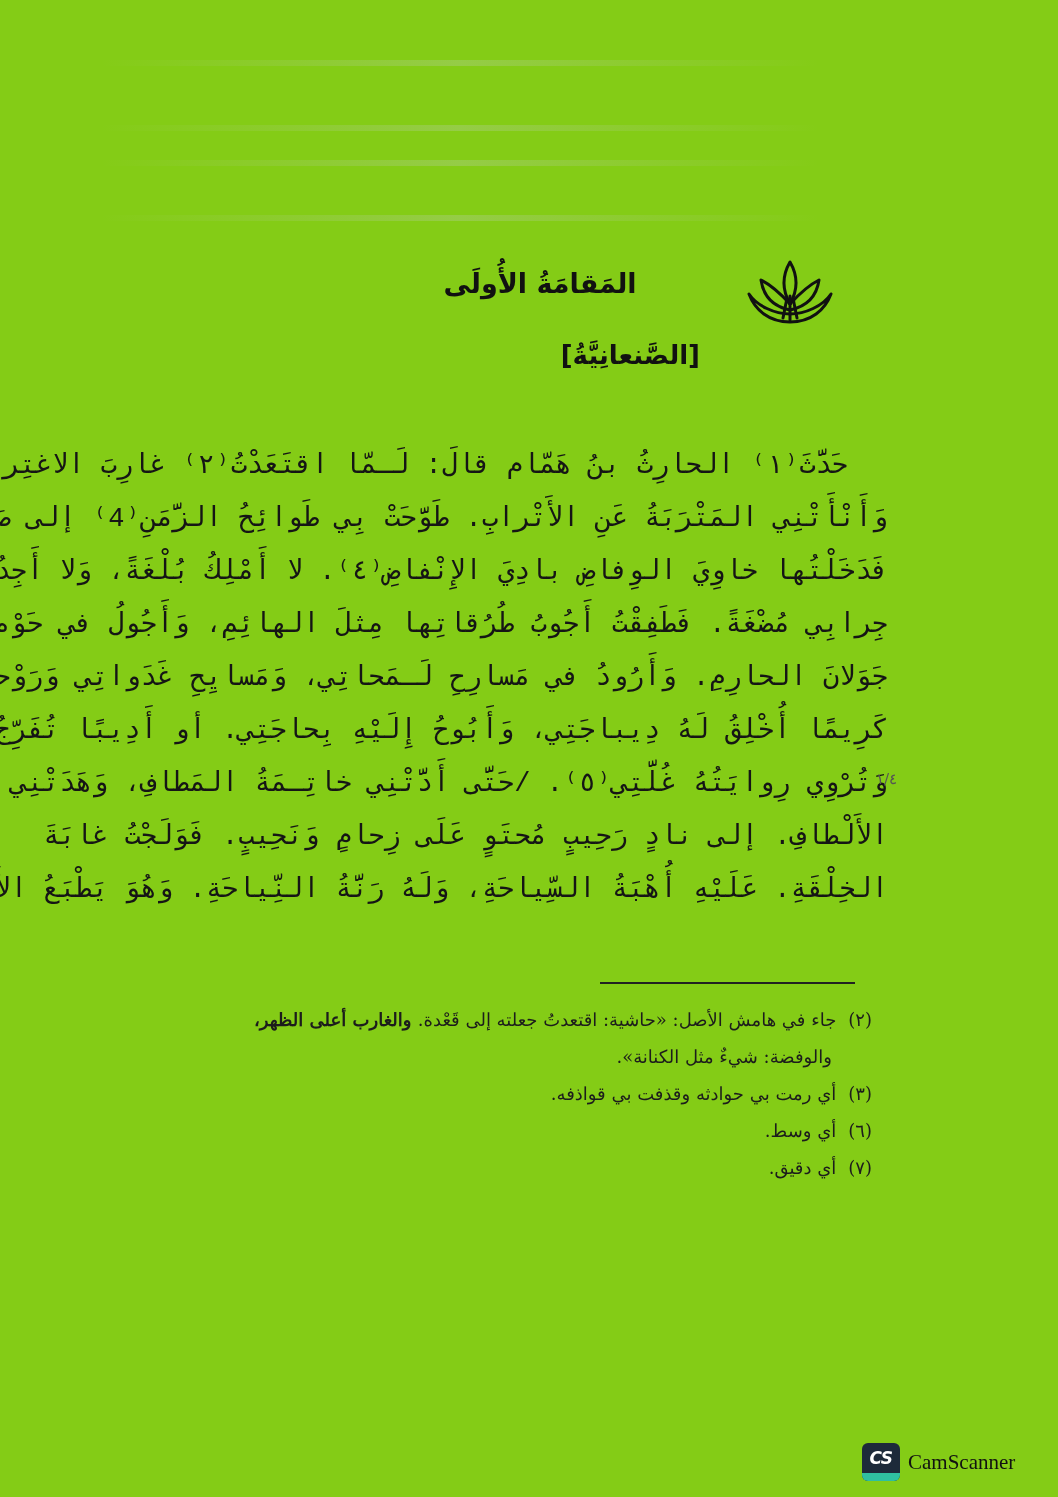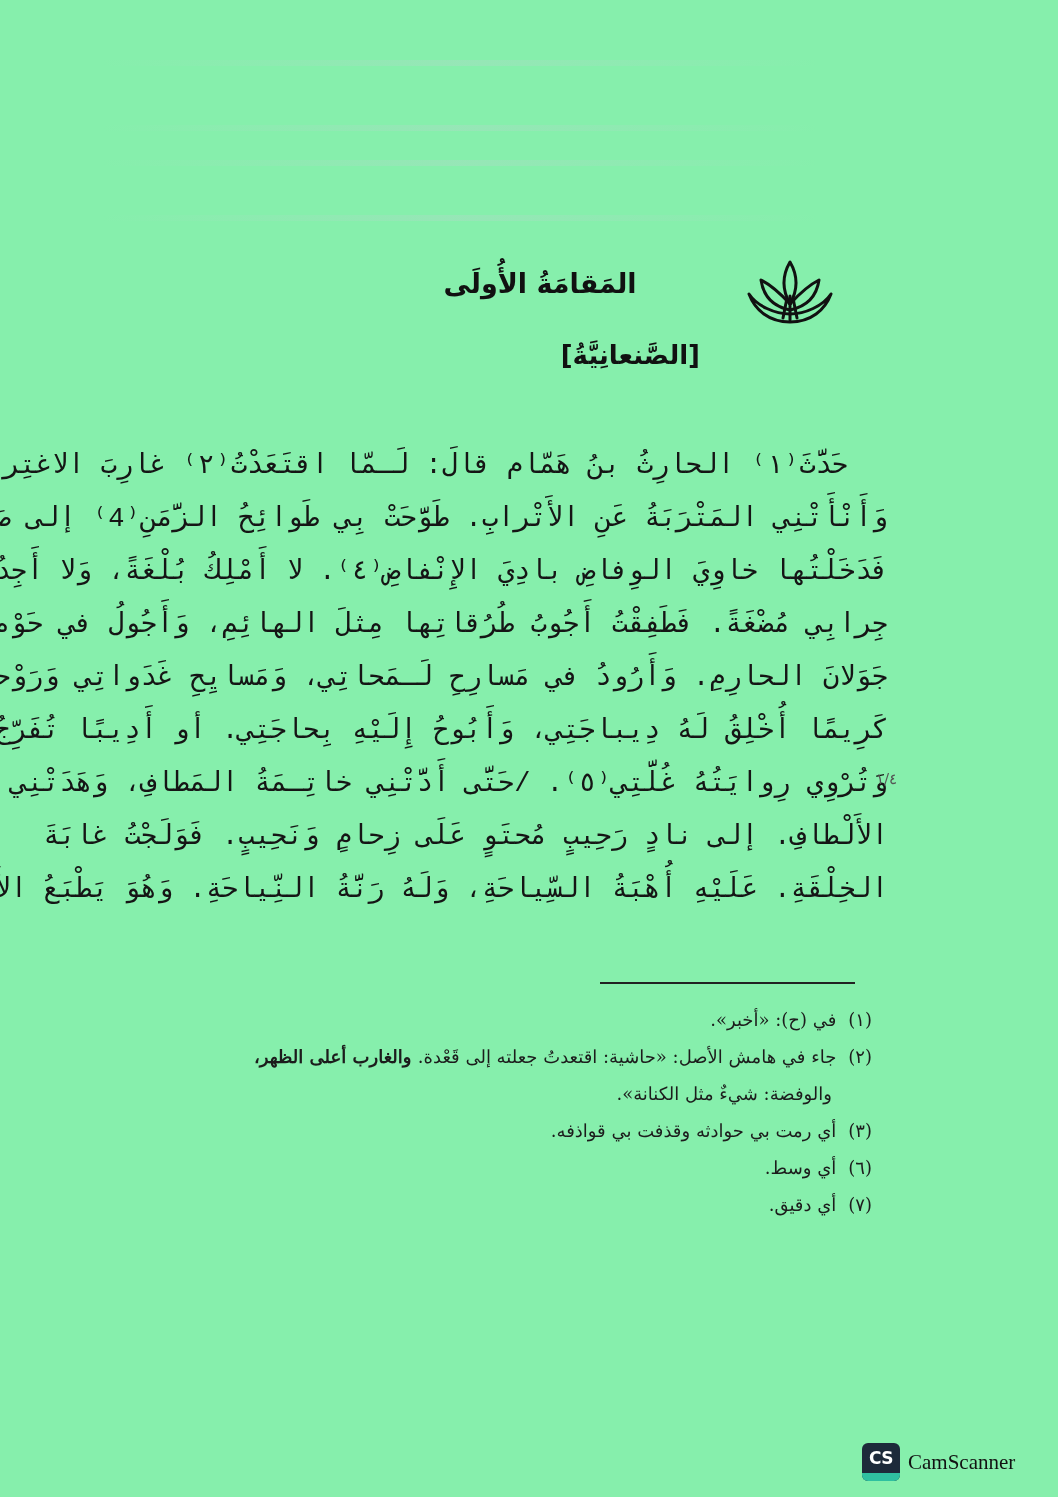--- a/index.html
+++ b/index.html
@@ -19,7 +19,7 @@
       position: absolute;
       left: 0; top: 0;
       width: 1058px; height: 1497px;
-      background: #86efac;
+      background: #84cc16;
     }
     
     .show-through {

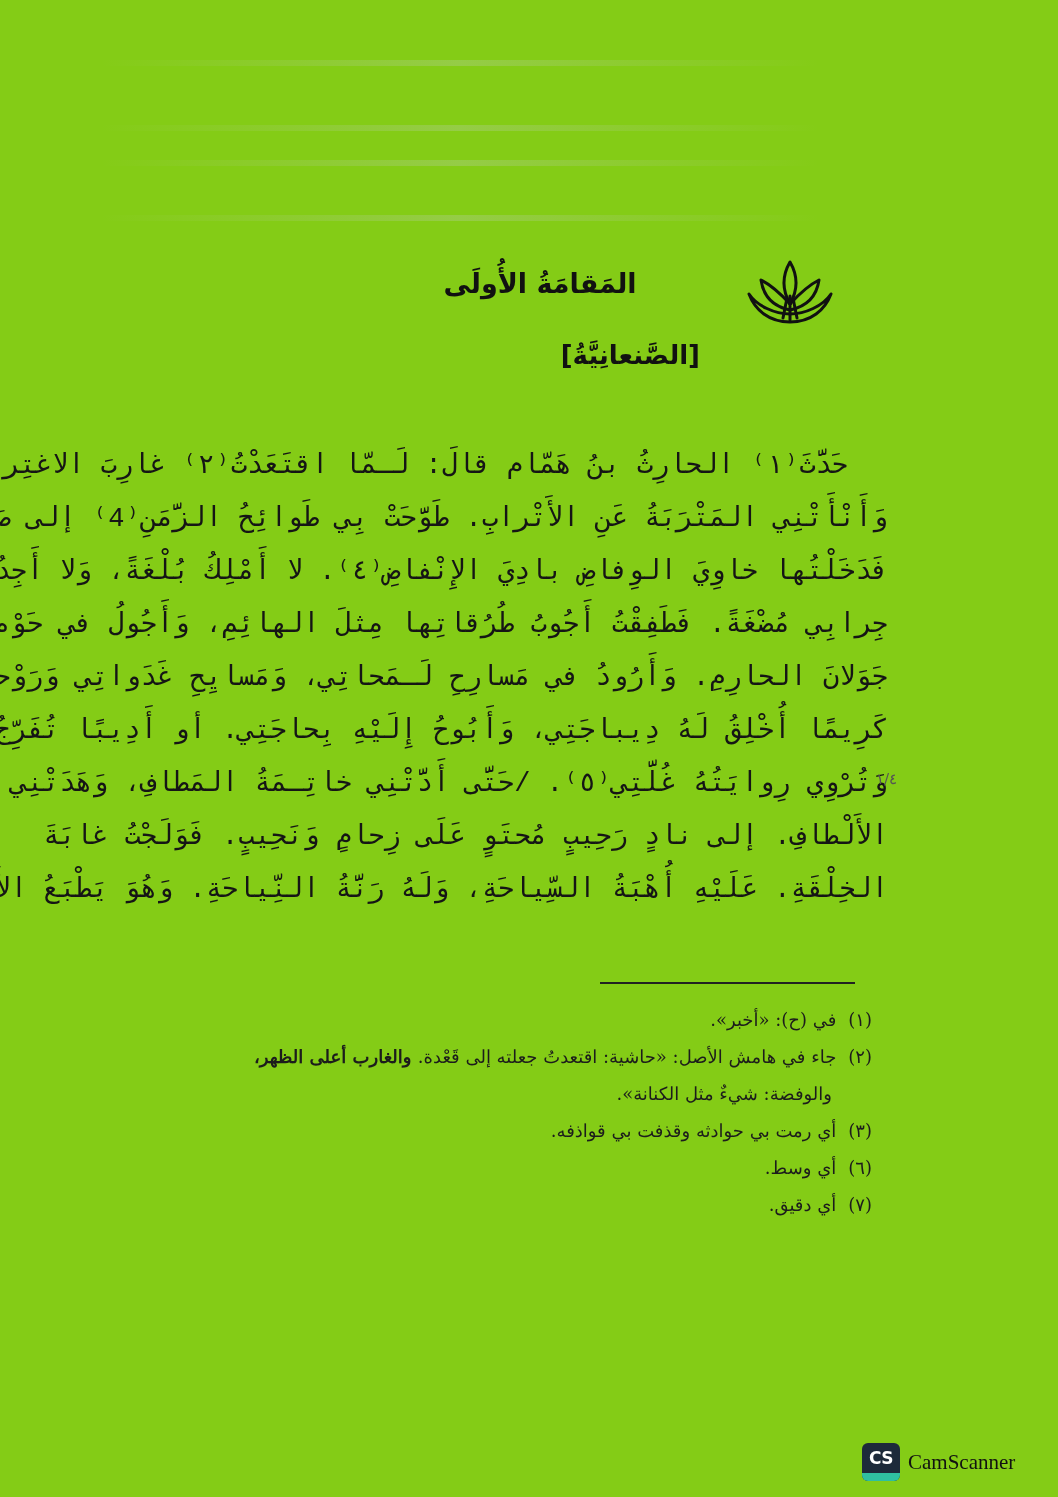--- a/index.html
+++ b/index.html
@@ -208,9 +208,6 @@
   <div class="divider"></div>
 
   <div class="footnotes">
-    <div class="footnote">
-      <span class="num">(١)</span><span>في (ح): «أخبر».</span>
-    </div>
     <div class="footnote bold-tail">
       <span class="num">(٢)</span><span>جاء في هامش الأصل: «حاشية: اقتعدتُ جعلته إلى قَعْدة.</span><span class="tail"> والغارب أعلى الظهر،</span>
     </div>

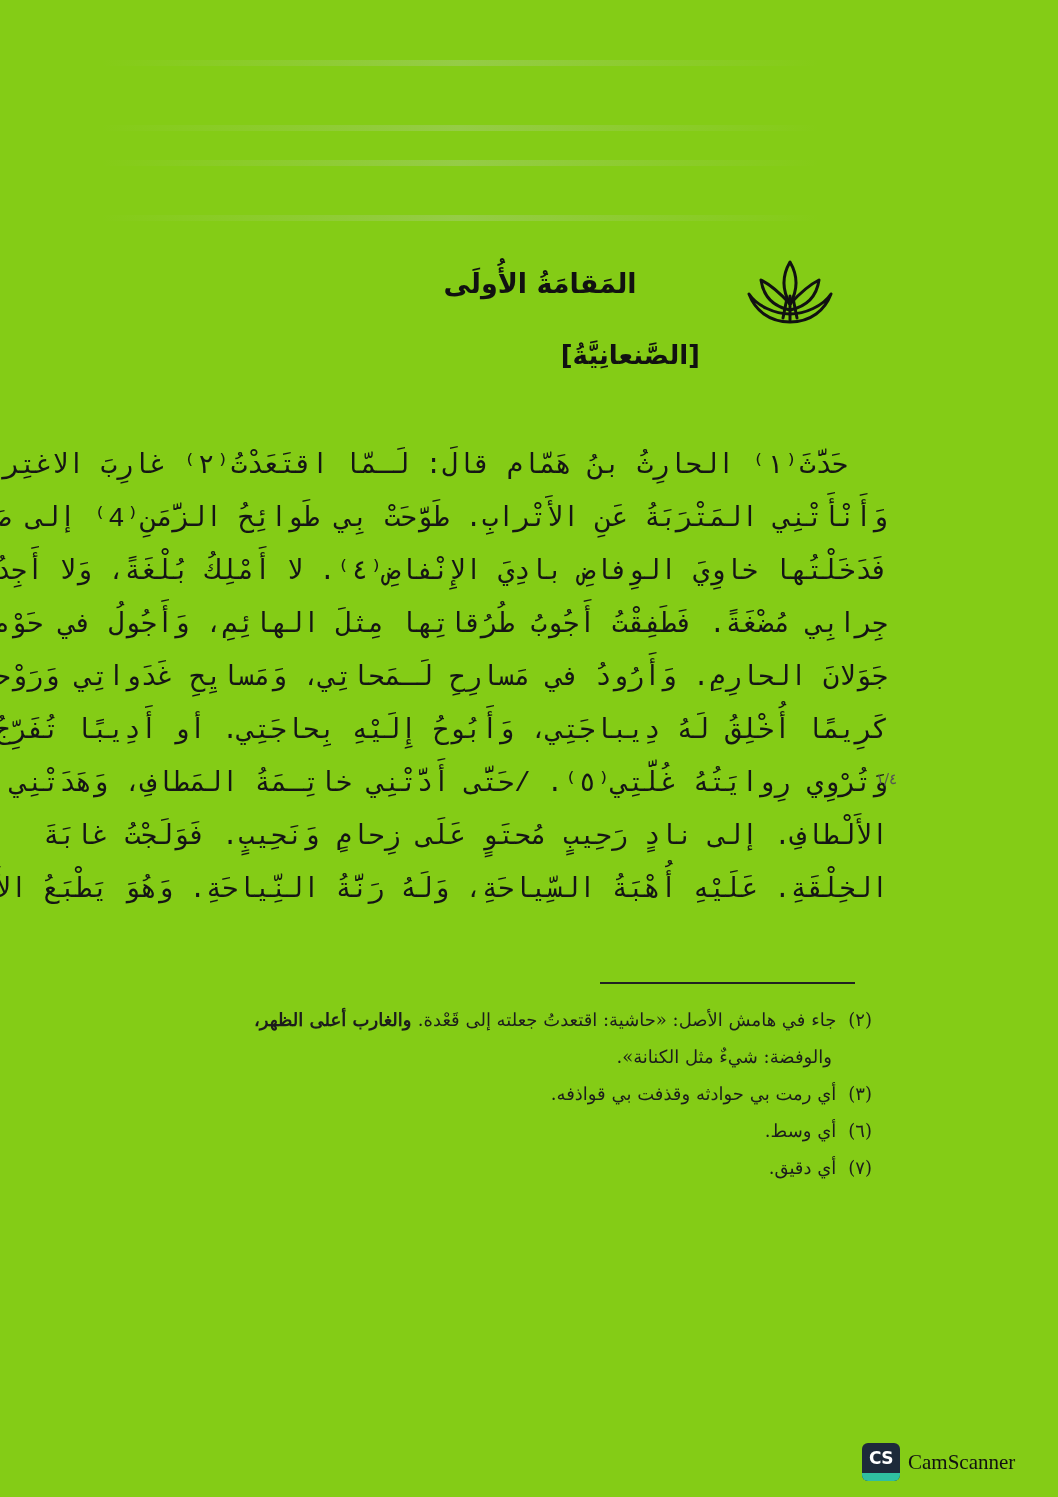--- a/index.html
+++ b/index.html
@@ -145,6 +145,7 @@
       display: flex;
       align-items: flex-start;
       justify-content: center;
+      font-style: italic;
     }
     .cs-logo .cs-text {
       color: #ffffff;

